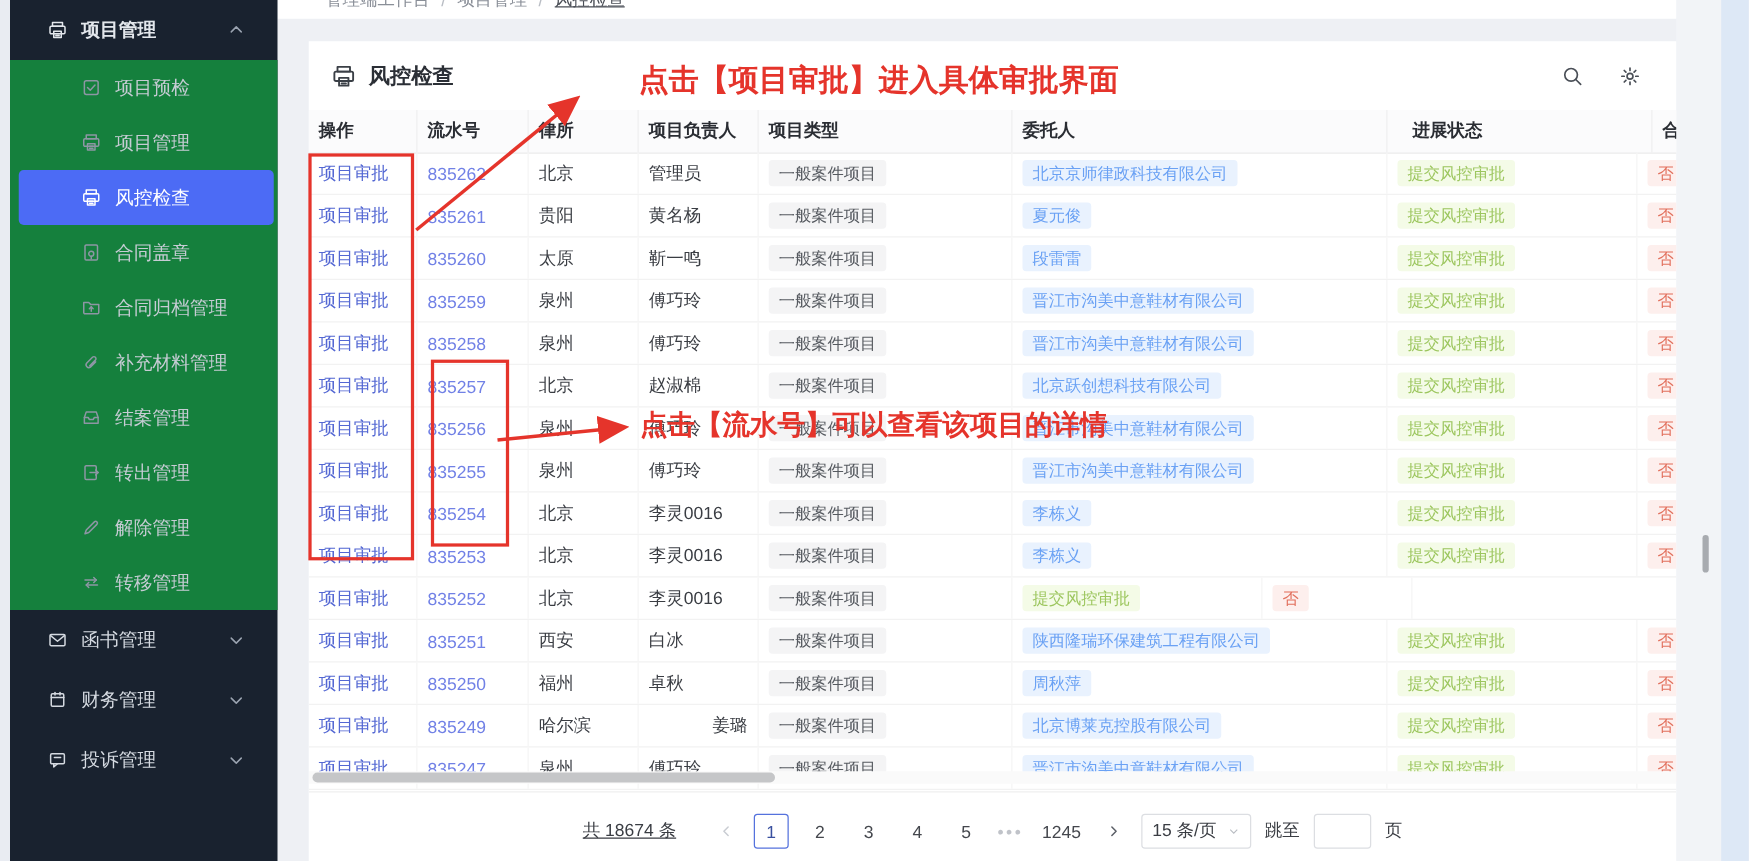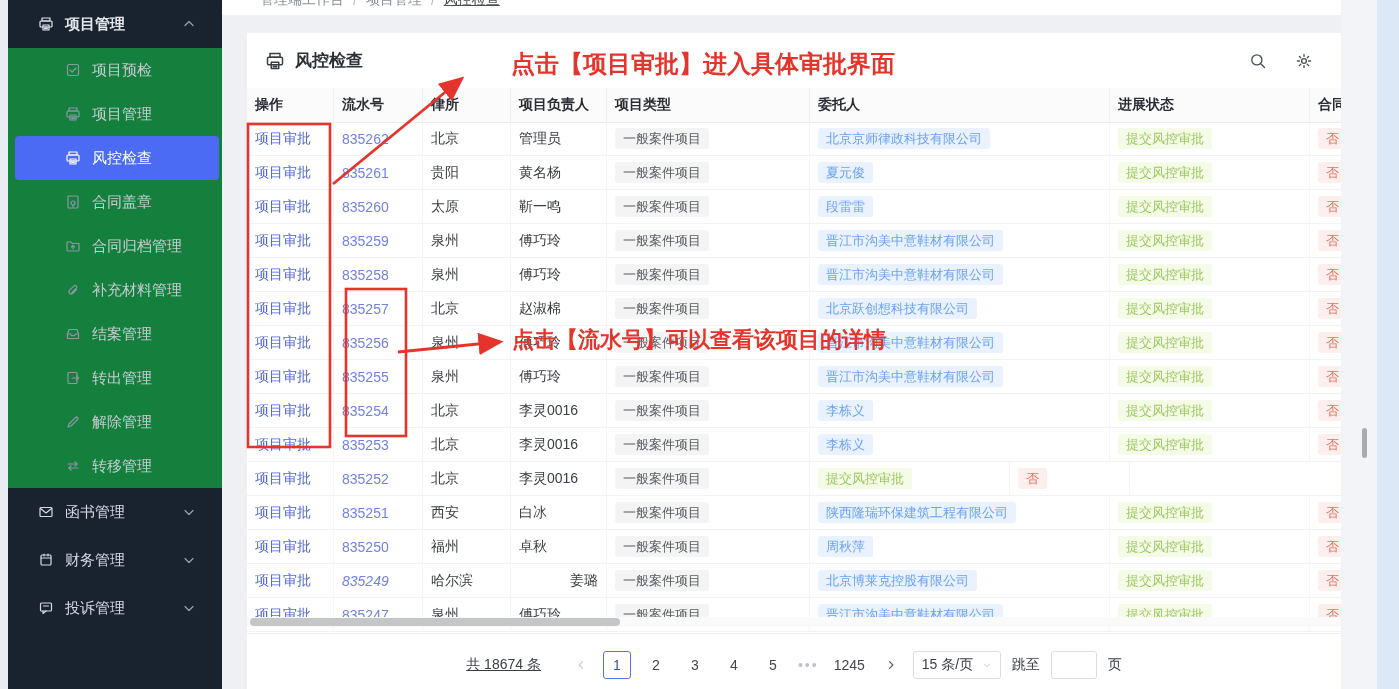--- a/index.html
+++ b/index.html
@@ -299,7 +299,7 @@
       <div class="th" style="width: 96px;">项目负责人</div>
       <div class="th" style="width: 203px;">项目类型</div>
       <div class="th" style="width: 300px;">委托人</div>
-      <div class="th" style="width: 200px;">进展状态</div>
+      <div class="th" style="width: 200px; margin-left: 12px;">进展状态</div>
       <div class="th" style="width: 120px;">合同</div>
     </div>
   <div class="abs tbody">

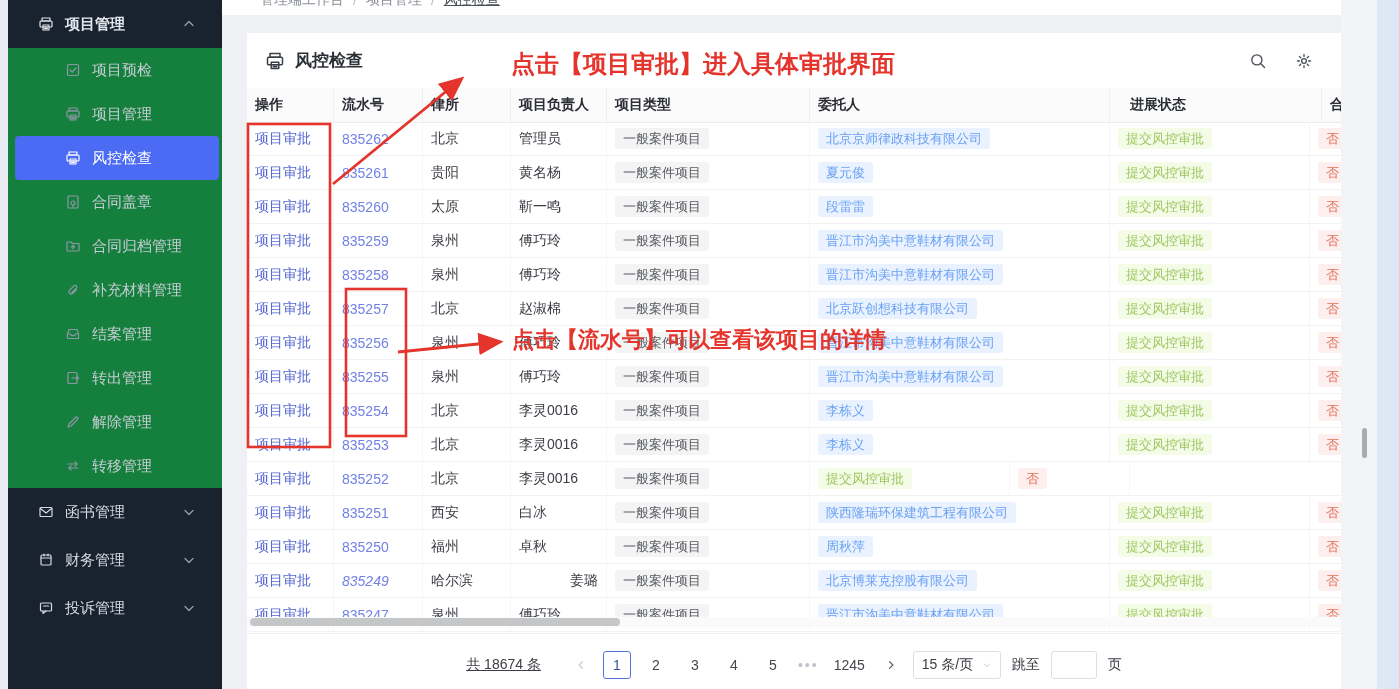--- a/index.html
+++ b/index.html
@@ -642,7 +642,7 @@
         <div class="td" style="width: 87px;">
           <a class="op-link">项目审批</a>
         </div>
-        <div class="td" style="width: 89px; font-style: italic;">
+        <div class="td" style="width: 89px;">
           <a class="serial-link">835249</a>
         </div>
         <div class="td" style="width: 88px;">

